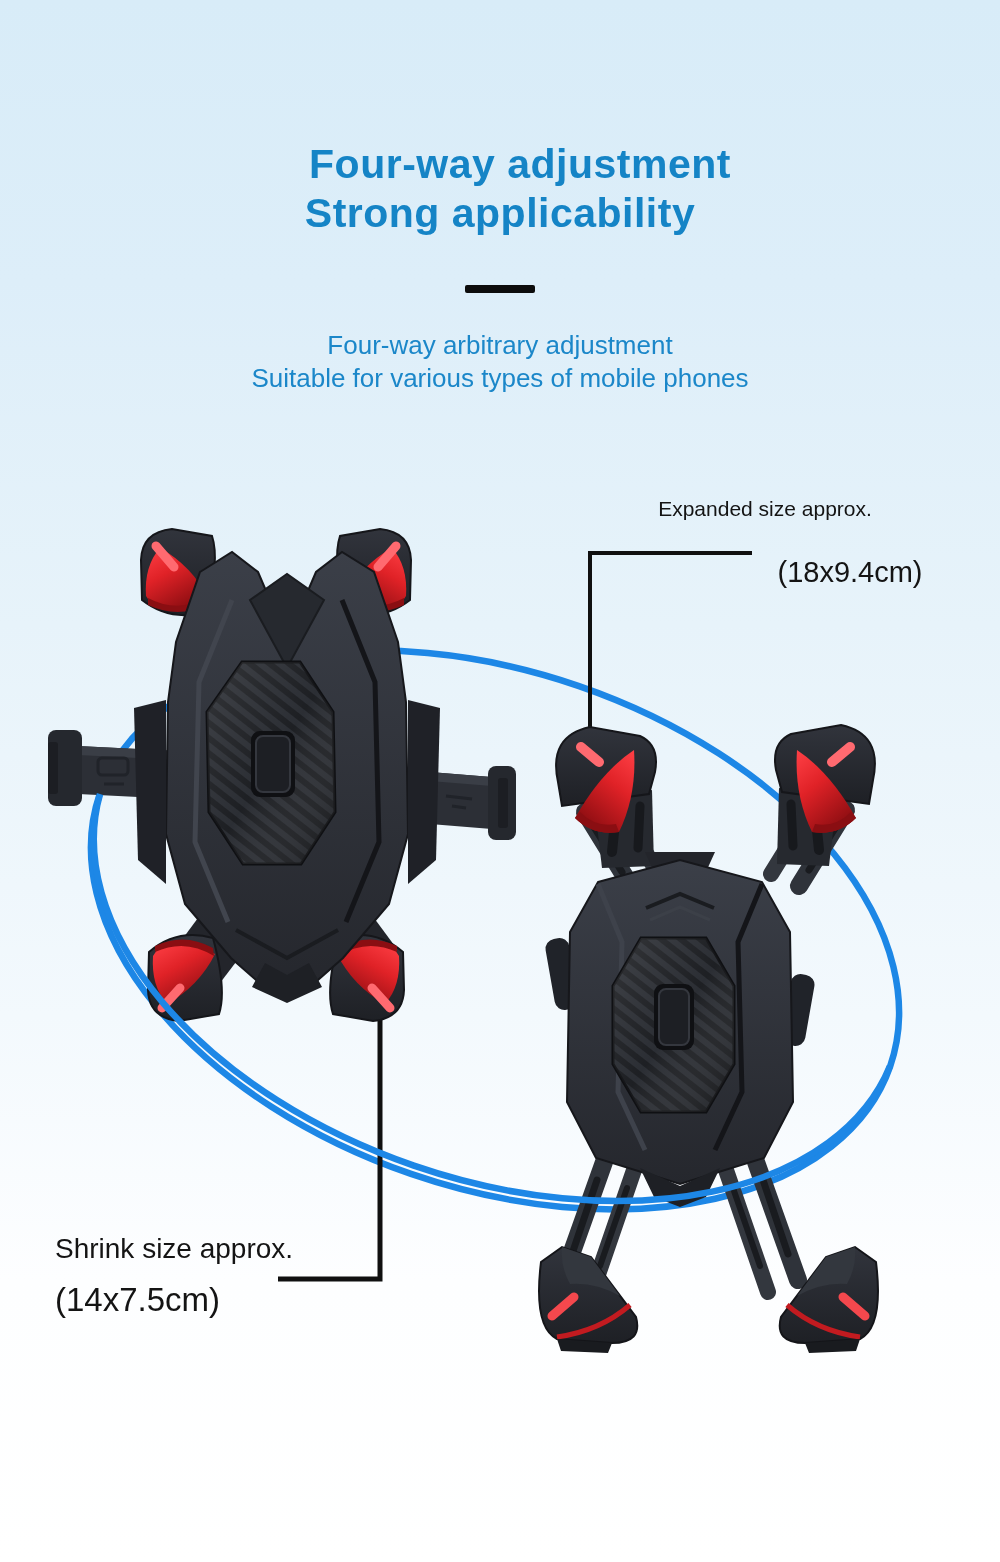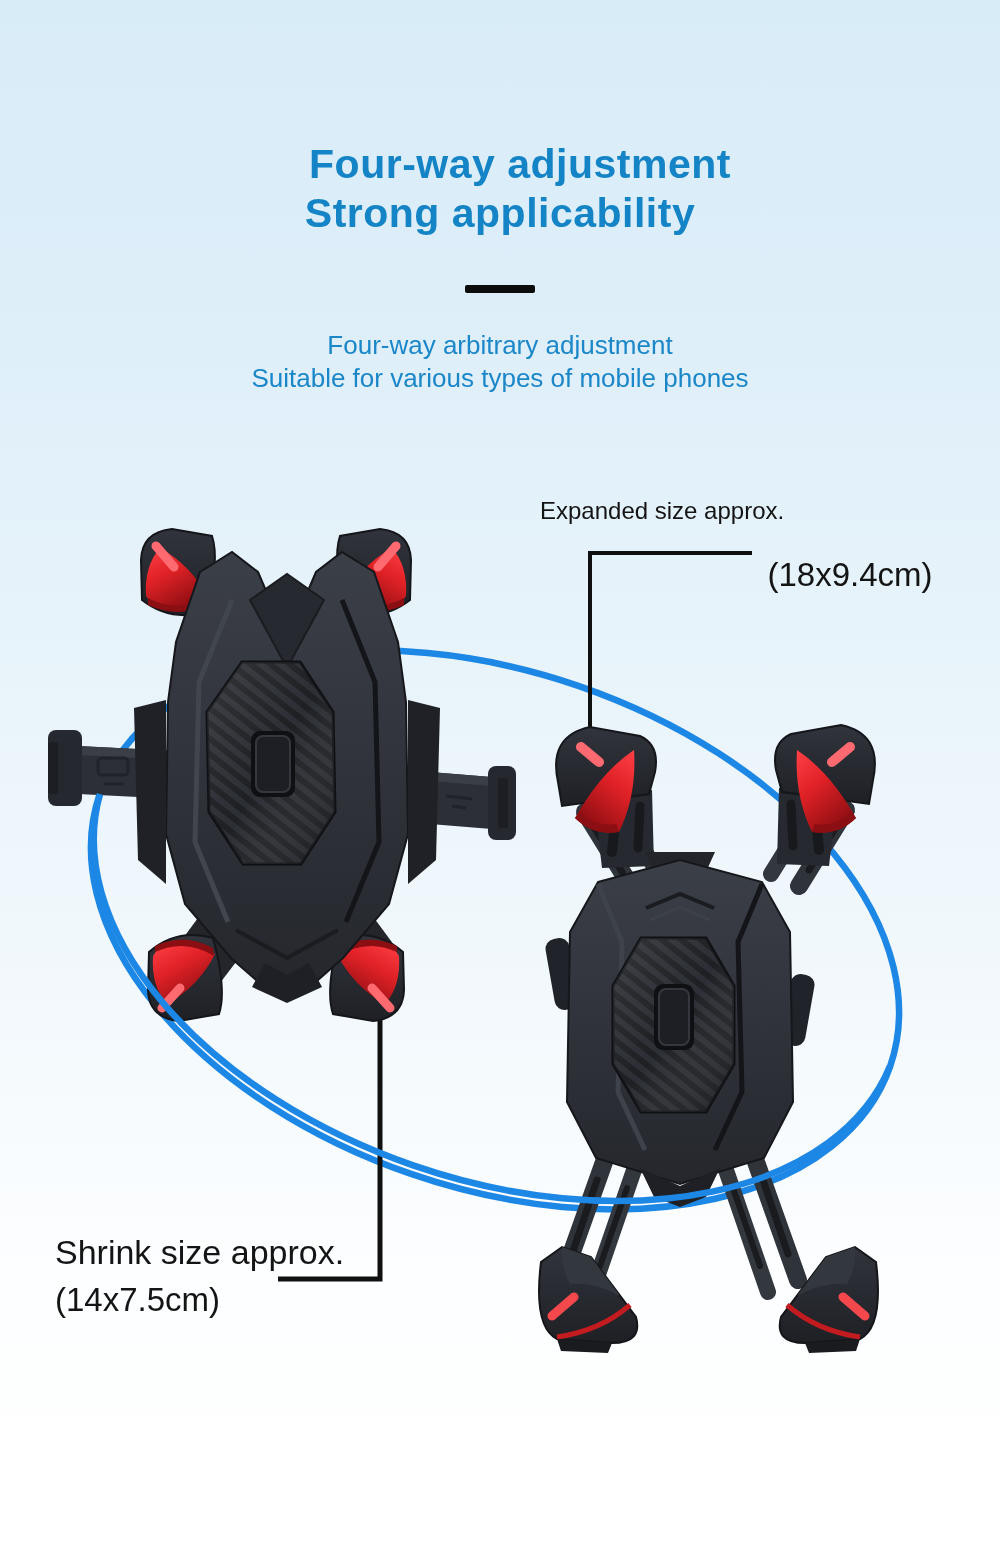--- a/index.html
+++ b/index.html
@@ -26,7 +26,7 @@
   .subtitle-line.l1 { top:330px; }
   .subtitle-line.l2 { top:363px; }
   .callout { position:absolute; color:#141414; }
-  .exp-label { left:540px; top:497px; width:450px; text-align:left; font-size:24px; }
+  .exp-label { left:540px; top:497px; width:450px; text-align:center; font-size:21px; }
   .exp-size  { left:720px; top:556px; width:260px; text-align:center; font-size:33px; }
   .shr-label { left:55px;  top:1233px; font-size:34px; }
   .shr-size  { left:55px;  top:1281px; width:262px; font-size:33px; }

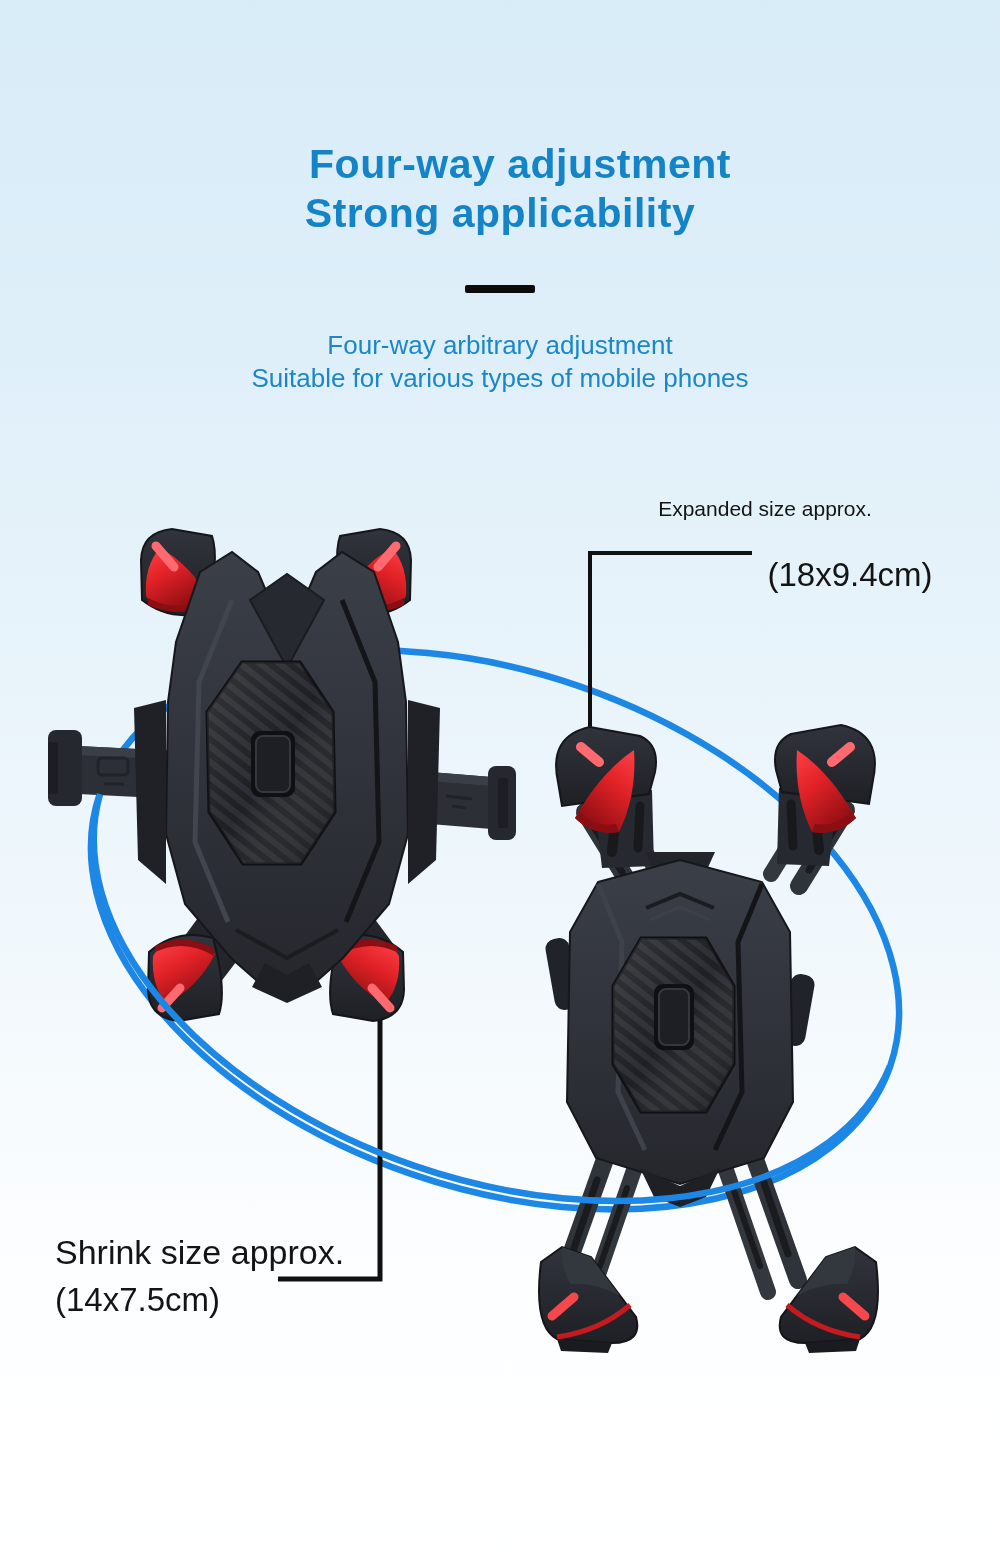--- a/index.html
+++ b/index.html
@@ -27,7 +27,7 @@
   .subtitle-line.l2 { top:363px; }
   .callout { position:absolute; color:#141414; }
   .exp-label { left:540px; top:497px; width:450px; text-align:center; font-size:21px; }
-  .exp-size  { left:720px; top:556px; width:260px; text-align:center; font-size:33px; }
+  .exp-size  { left:720px; top:556px; width:260px; text-align:center; font-size:29px; }
   .shr-label { left:55px;  top:1233px; font-size:34px; }
   .shr-size  { left:55px;  top:1281px; width:262px; font-size:33px; }
   .pill {

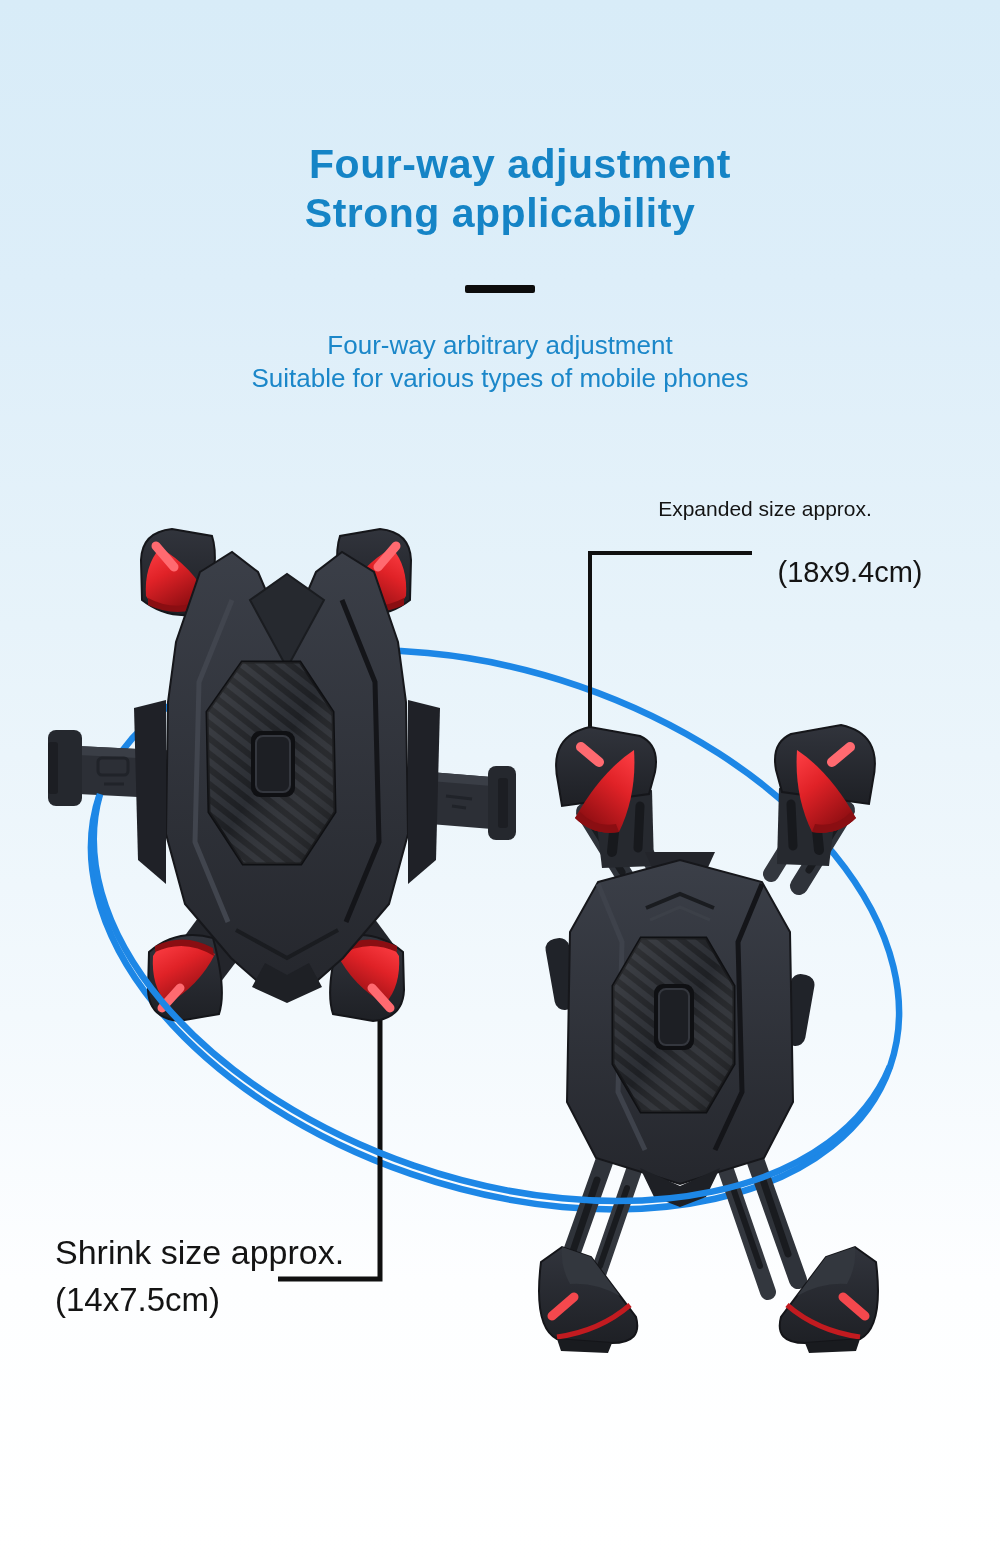--- a/index.html
+++ b/index.html
@@ -28,7 +28,7 @@
   .callout { position:absolute; color:#141414; }
   .exp-label { left:540px; top:497px; width:450px; text-align:center; font-size:21px; }
   .exp-size  { left:720px; top:556px; width:260px; text-align:center; font-size:29px; }
-  .shr-label { left:55px;  top:1233px; font-size:34px; }
+  .shr-label { left:55px;  top:1233px; font-size:28px; }
   .shr-size  { left:55px;  top:1281px; width:262px; font-size:33px; }
   .pill {
     position:absolute; left:82px; top:1459px; width:840px; height:49px;

